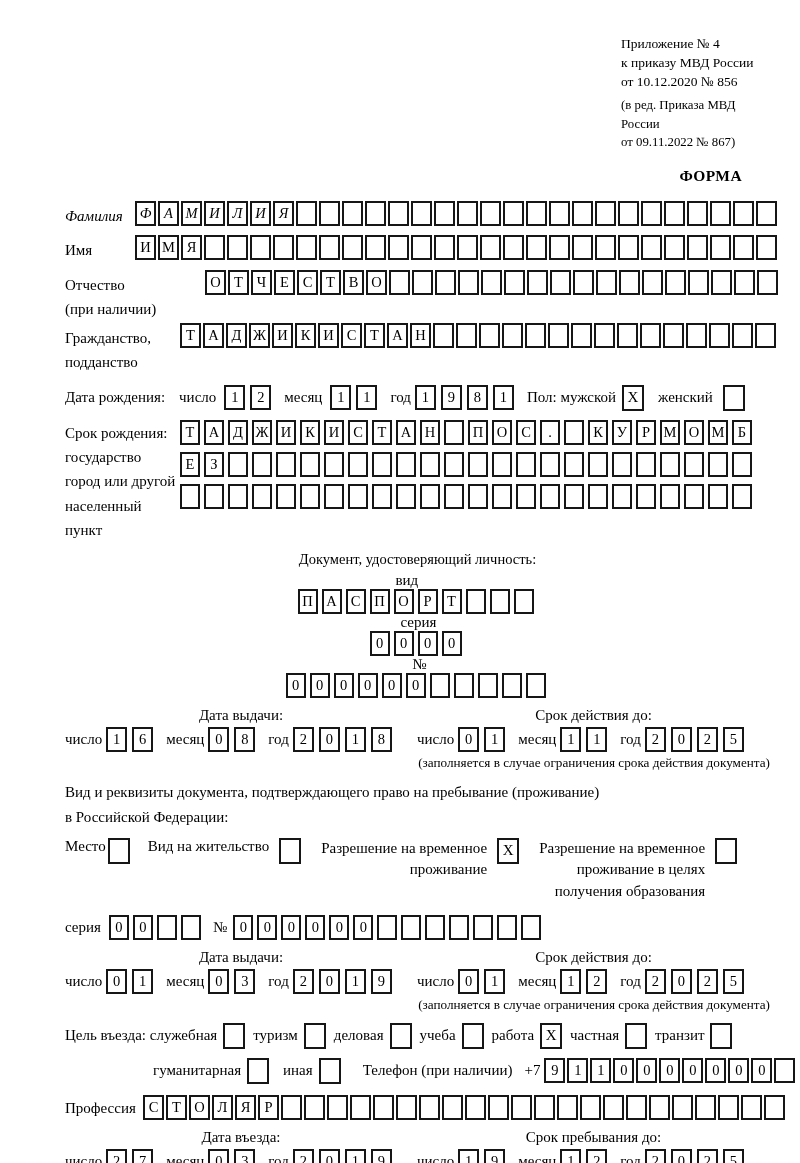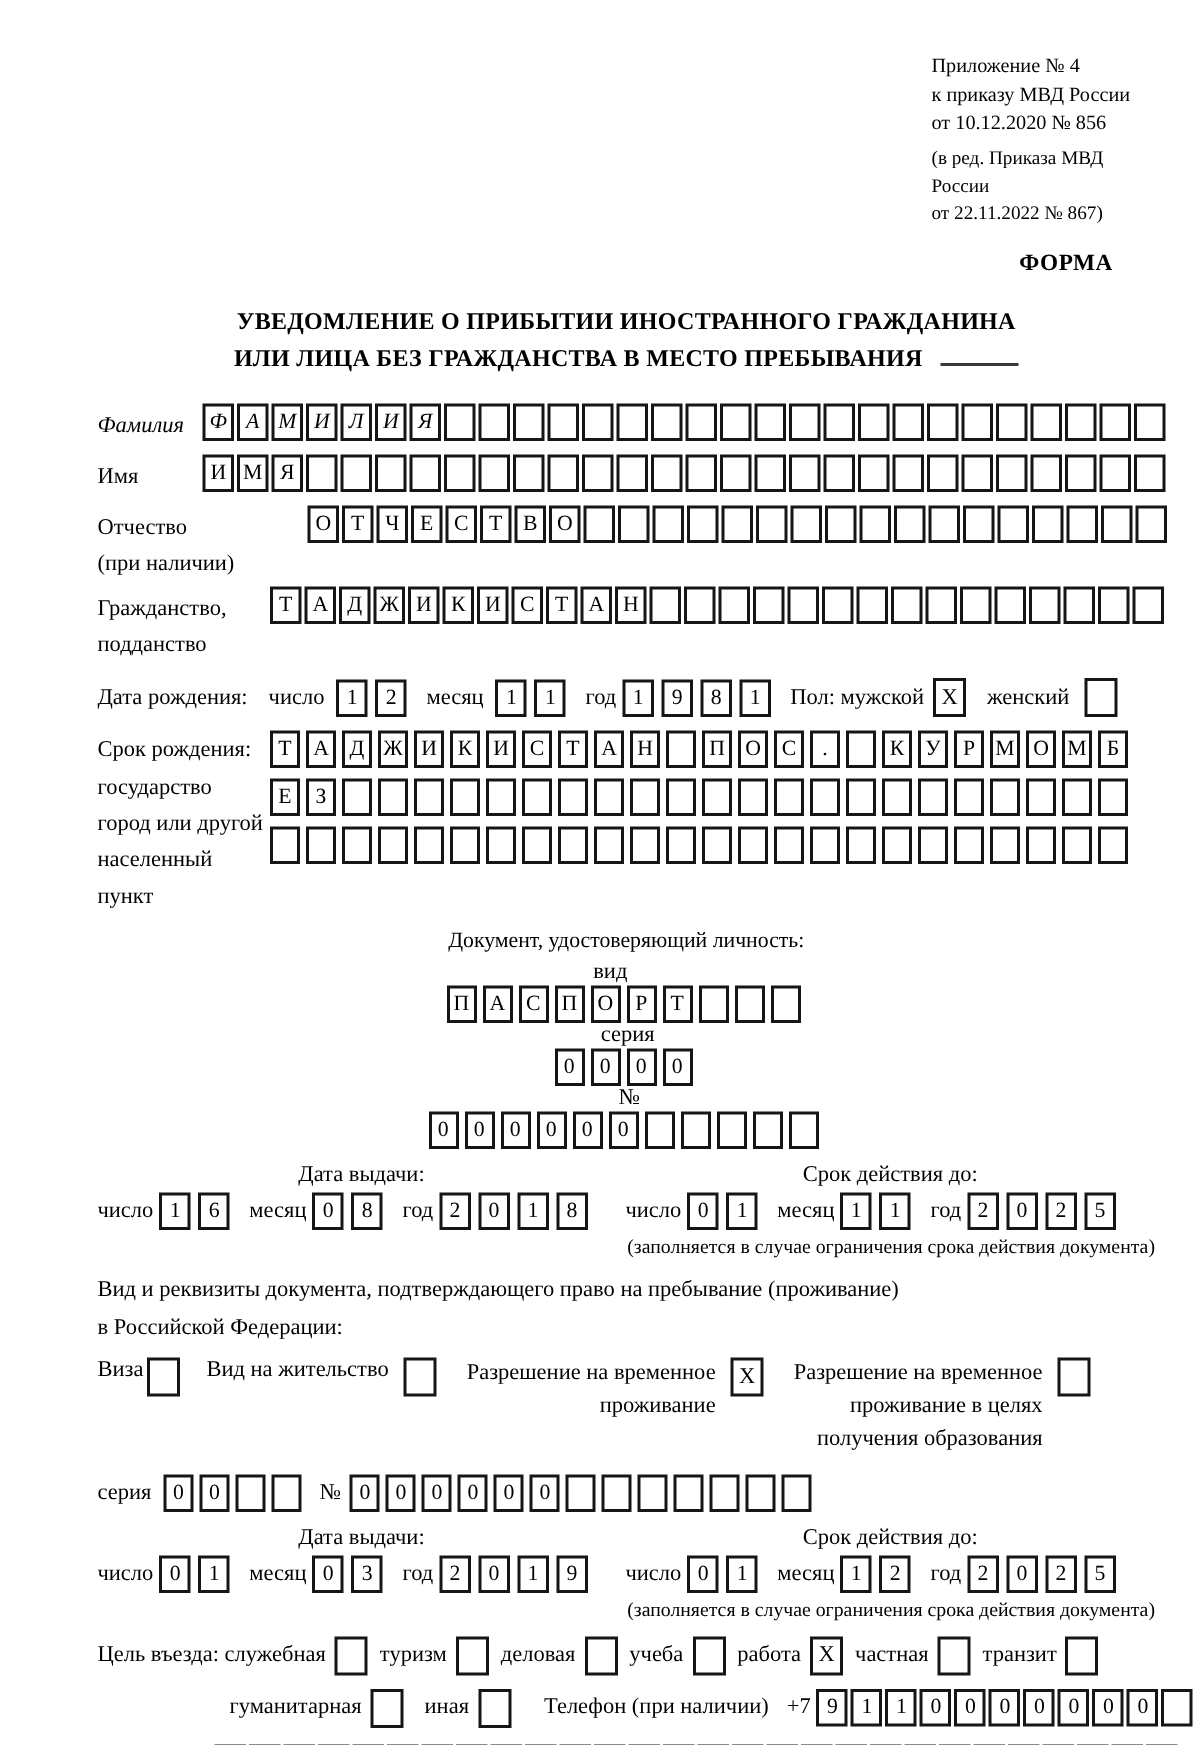--- a/index.html
+++ b/index.html
@@ -49,7 +49,7 @@
     <div>от 10.12.2020 № 856</div>
     <div class="sub">
       <div>(в ред. Приказа МВД России</div>
-      <div>от 22.11.2022 № 867)</div>
+      <div>от 09.11.2022 № 867)</div>
     </div>
   </div>
 

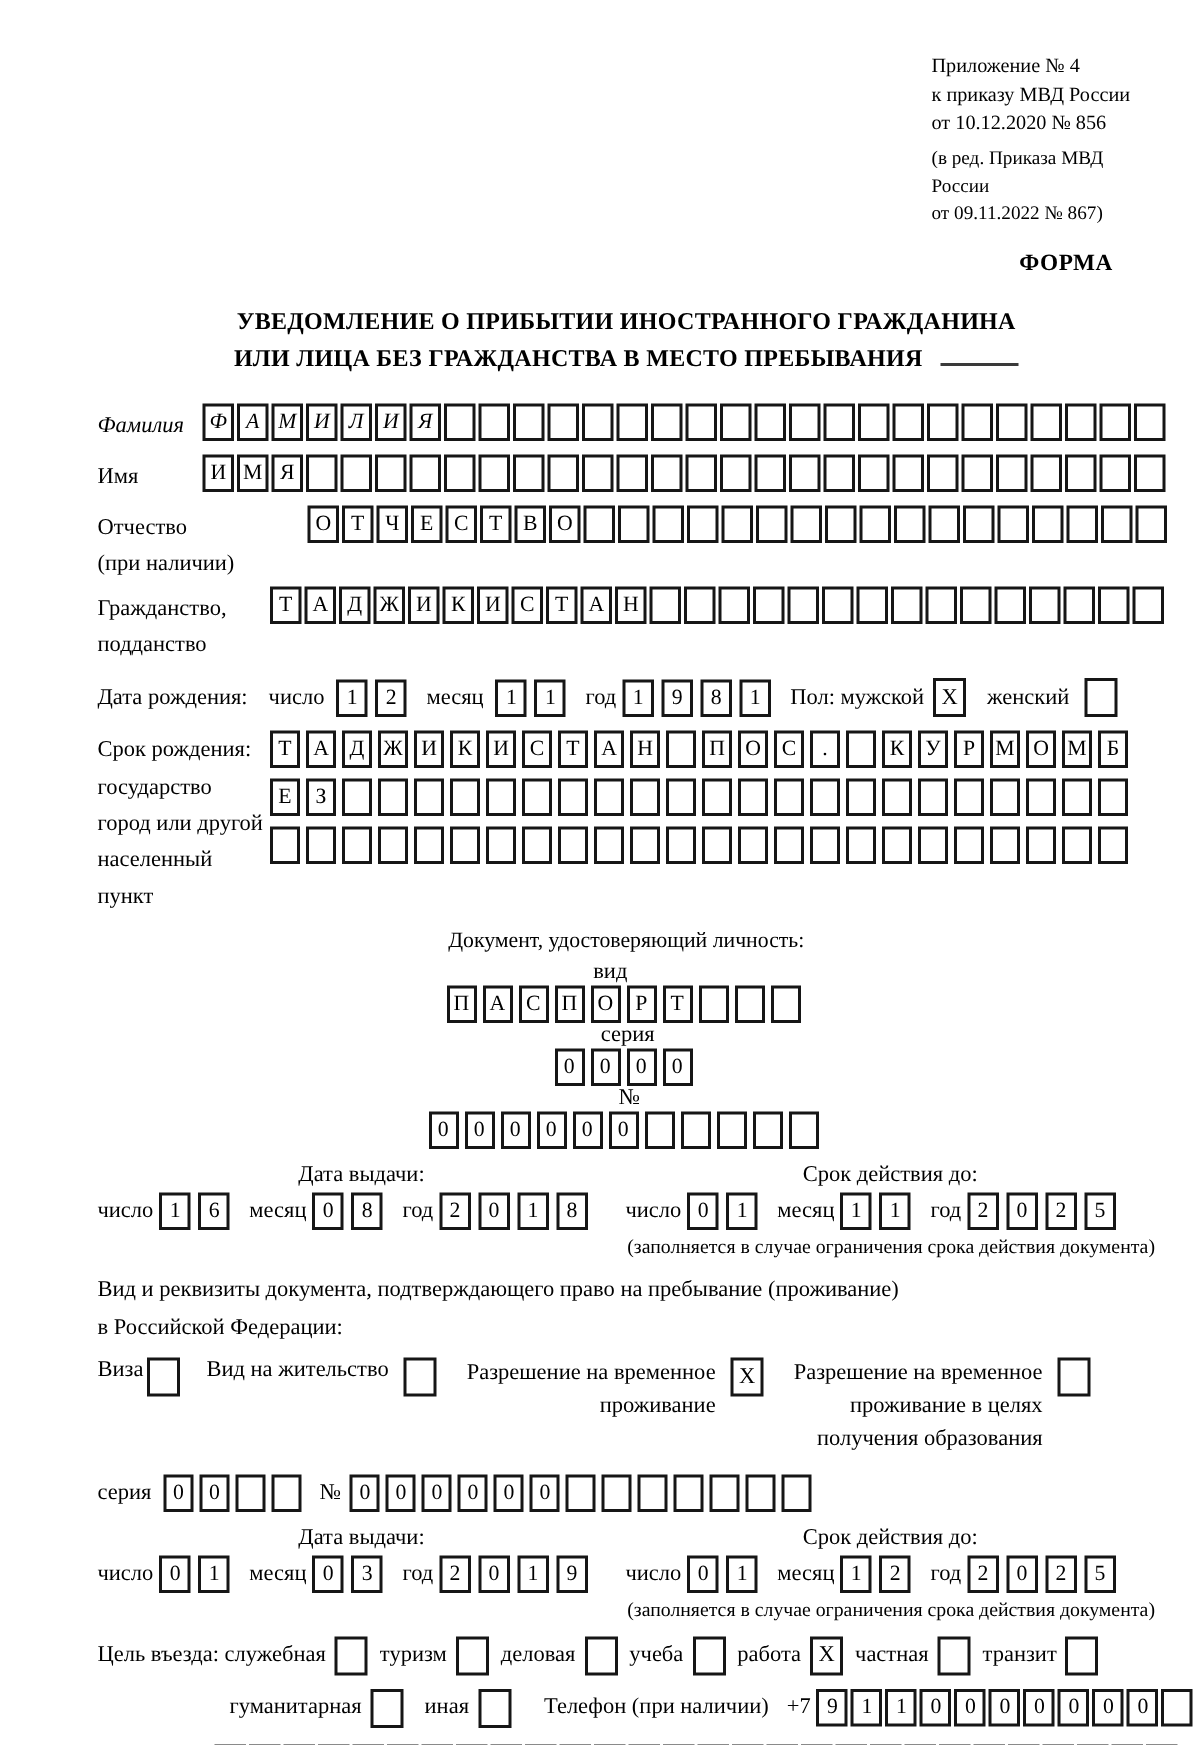--- a/index.html
+++ b/index.html
@@ -55,12 +55,6 @@
 
   <div class="forma">ФОРМА</div>
 
-  <div class="title">
-    <div>УВЕДОМЛЕНИЕ О ПРИБЫТИИ ИНОСТРАННОГО ГРАЖДАНИНА</div>
-    <div>
-      <span>ИЛИ ЛИЦА БЕЗ ГРАЖДАНСТВА В МЕСТО ПРЕБЫВАНИЯ</span><span class="blank"></span>
-    </div>
-  </div>
 
 
   <div class="frow" style="margin-top:16px;font-style:italic;">

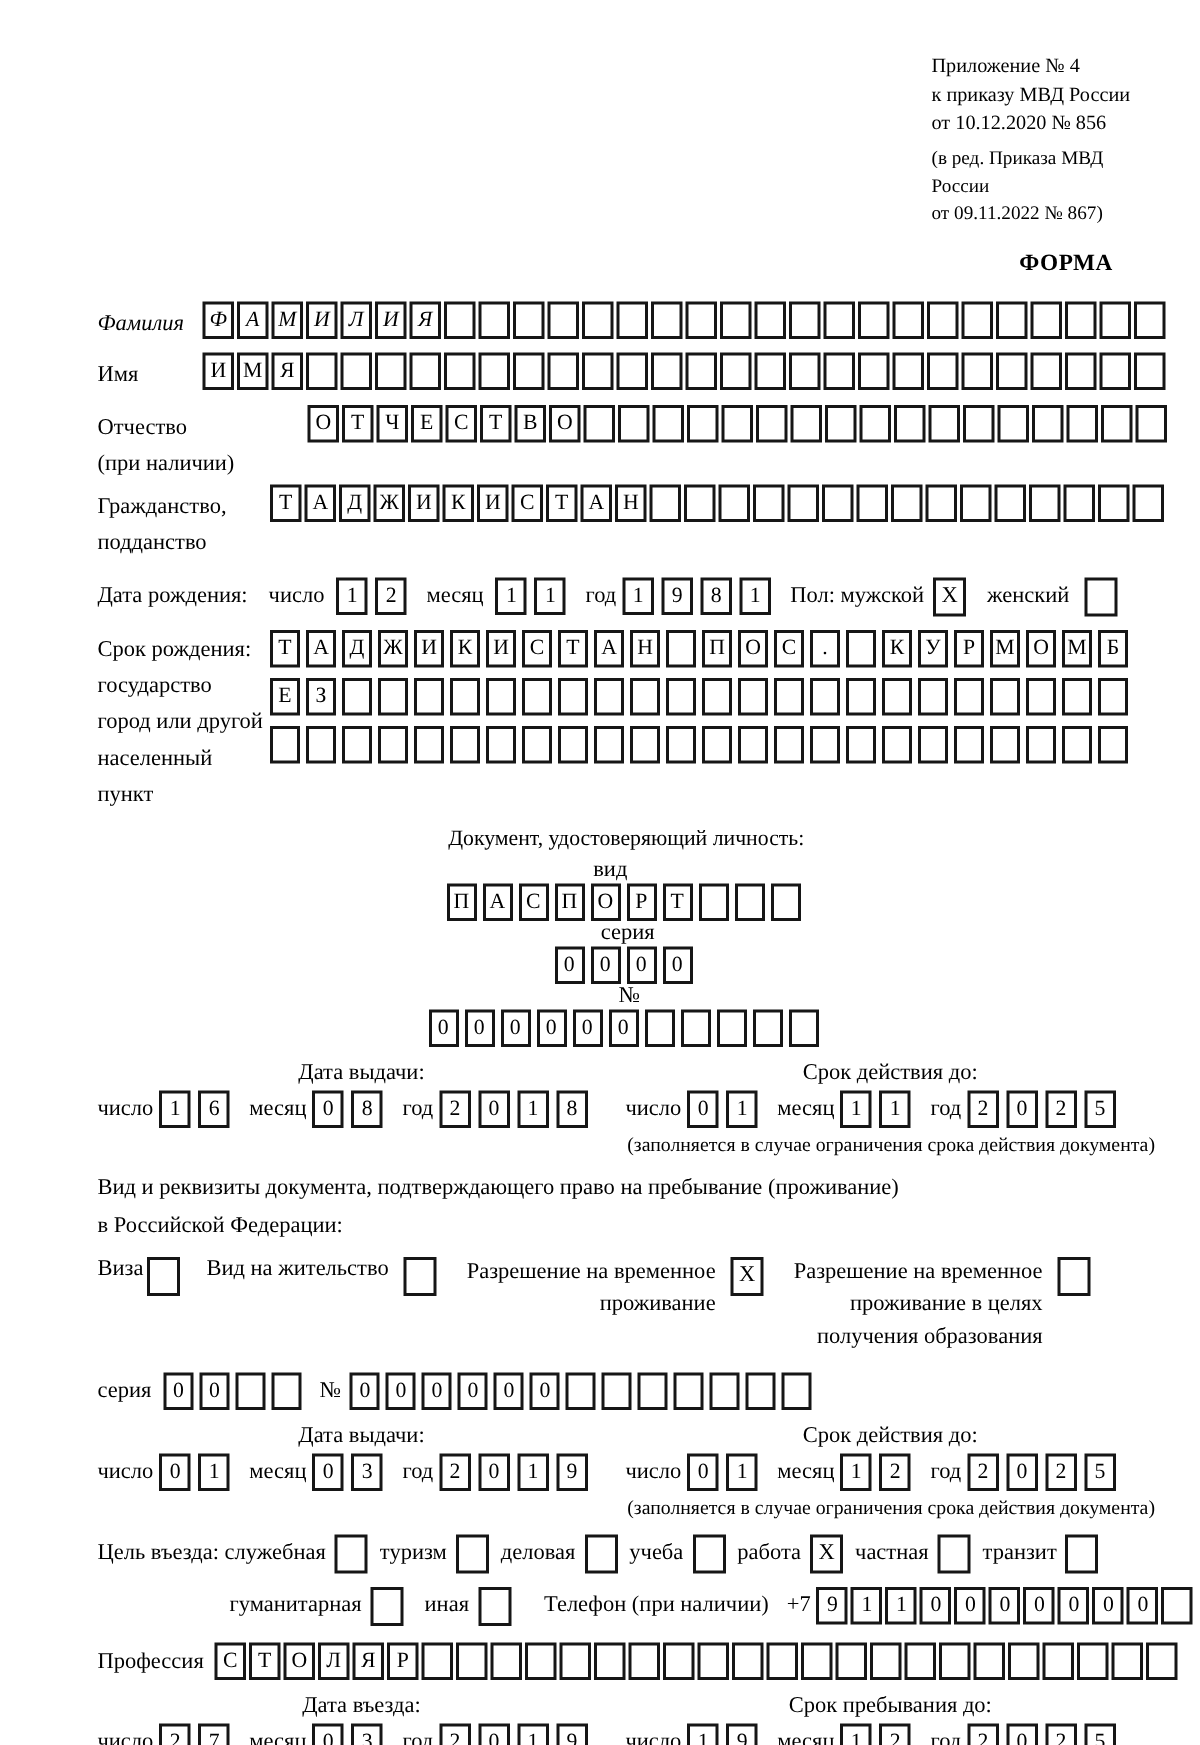--- a/index.html
+++ b/index.html
@@ -399,7 +399,7 @@
   <div class="para" style="margin-top:2px;">в Российской Федерации:</div>
 
   <div class="permits">
-    <span class="lbl" style="margin-right:2px;">Виза</span>
+    <span class="lbl" style="margin-right:2px;">Место</span>
     <span class="cb"></span>
     <span class="lbl" style="margin:0 10px 0 18px;">Вид на жительство</span>
     <span class="cb"></span>

